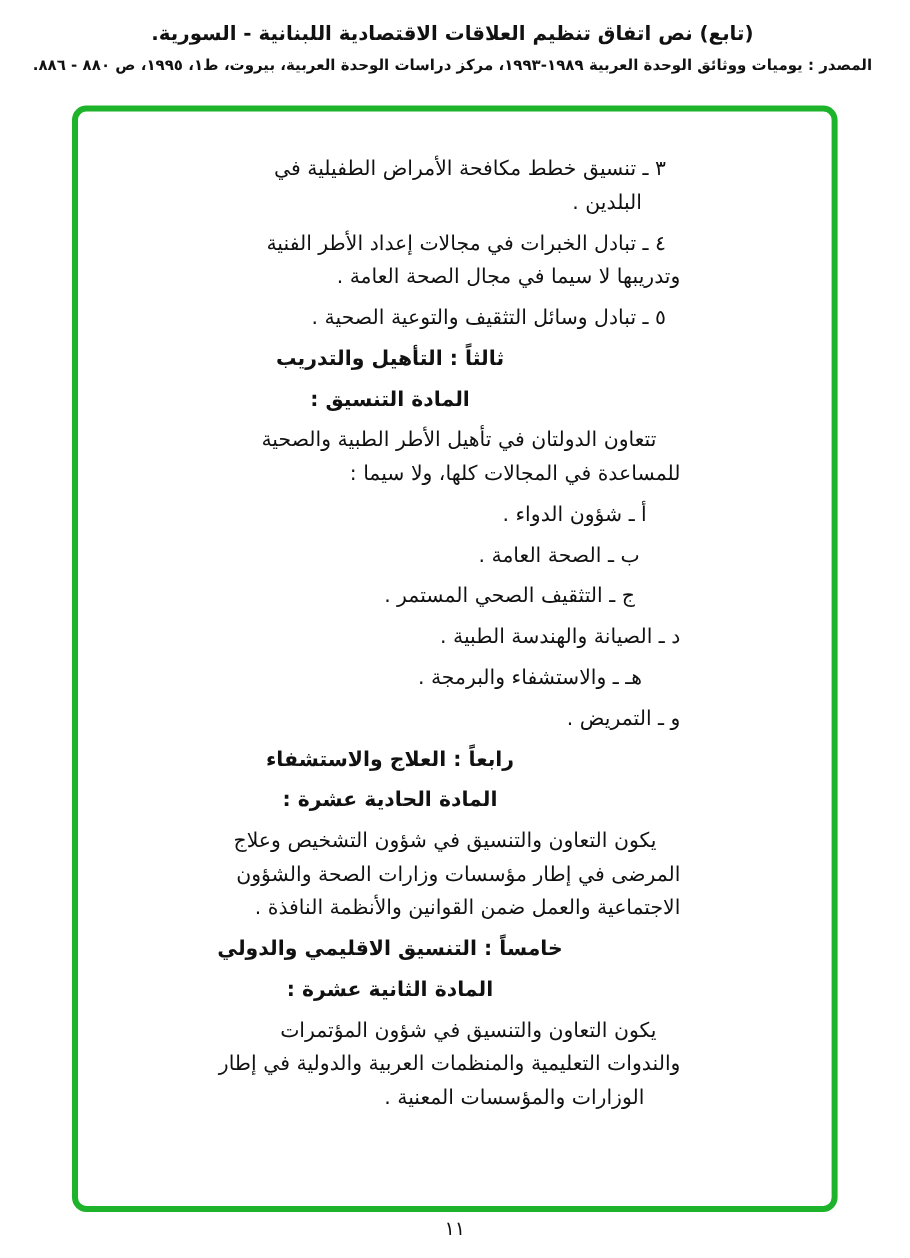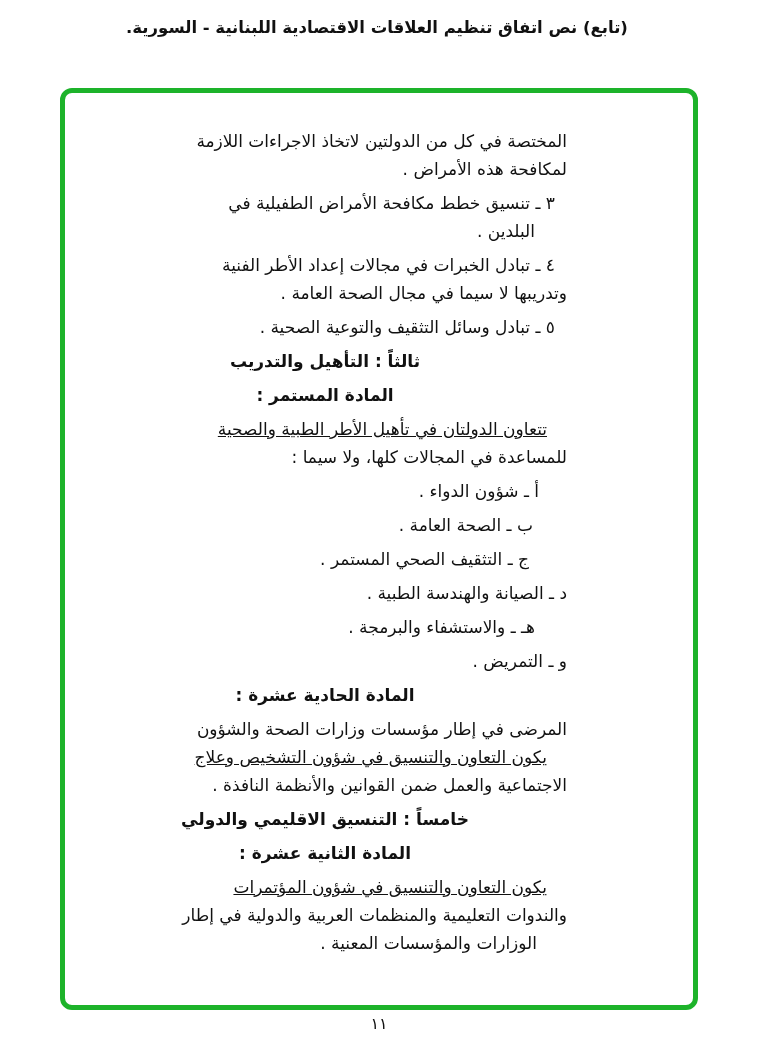--- a/index.html
+++ b/index.html
@@ -72,6 +72,7 @@
 
   <div class="hdr">
     <div class="hdr-title">(تابع) نص اتفاق تنظيم العلاقات الاقتصادية اللبنانية - السورية.</div>
+    <div class="hdr-source">المصدر : يوميات ووثائق الوحدة العربية ١٩٨٩-١٩٩٣، مركز دراسات الوحدة العربية، بيروت، ط١،  ١٩٩٥، ص ٨٨٠ - ٨٨٦.</div>
   </div>
 
   <div class="frame">

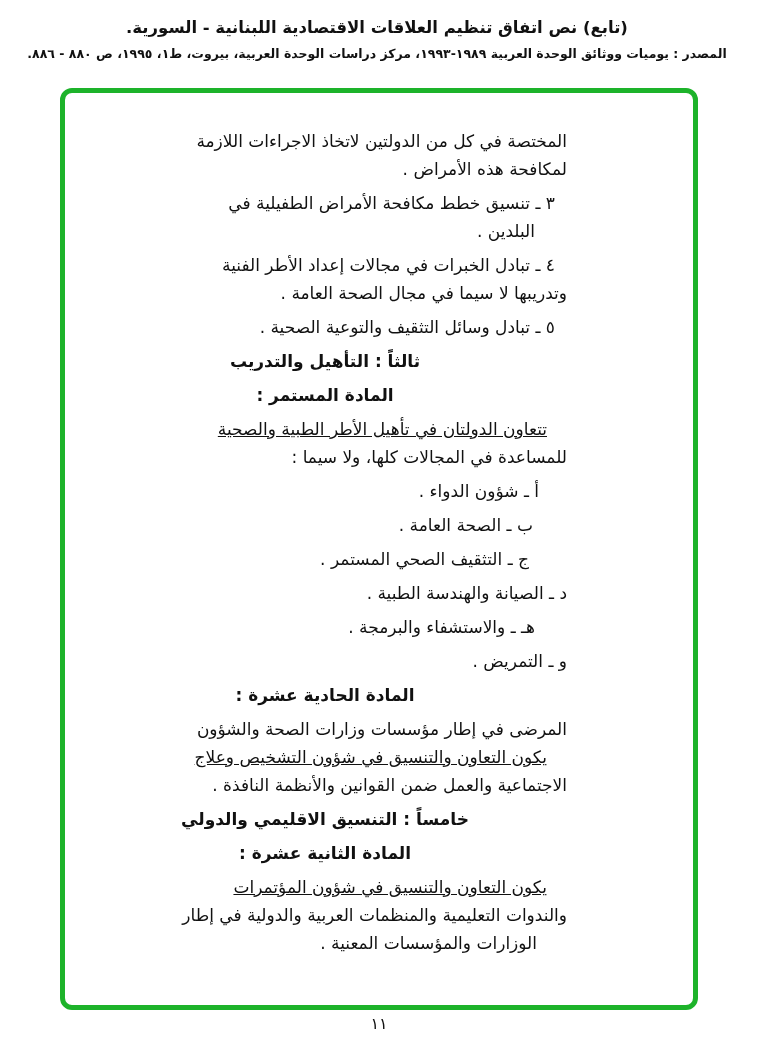--- a/index.html
+++ b/index.html
@@ -77,10 +77,6 @@
 
   <div class="frame">
 
-    <div class="grp">
-      <div class="ln in0">المختصة في كل من الدولتين لاتخاذ الاجراءات اللازمة</div>
-      <div class="ln in0">لمكافحة هذه الأمراض .</div>
-    </div>
 
     <div class="grp">
       <div class="ln in12">٣ ـ تنسيق خطط مكافحة الأمراض الطفيلية في</div>

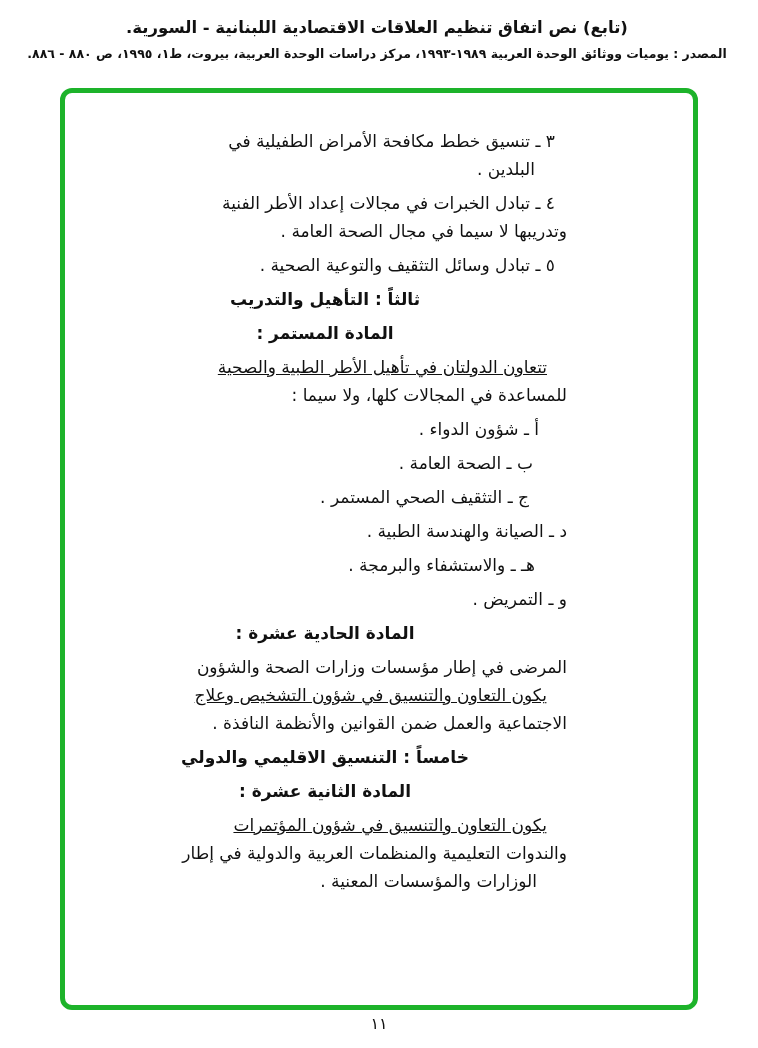--- a/index.html
+++ b/index.html
@@ -97,7 +97,7 @@
     </div>
 
     <div class="grp-h">
-      <div class="ln in4 bold">المادة المستمر :</div>
+      <div class="ln in4 bold">المادة التنسيق :</div>
     </div>
 
     <div class="grp">

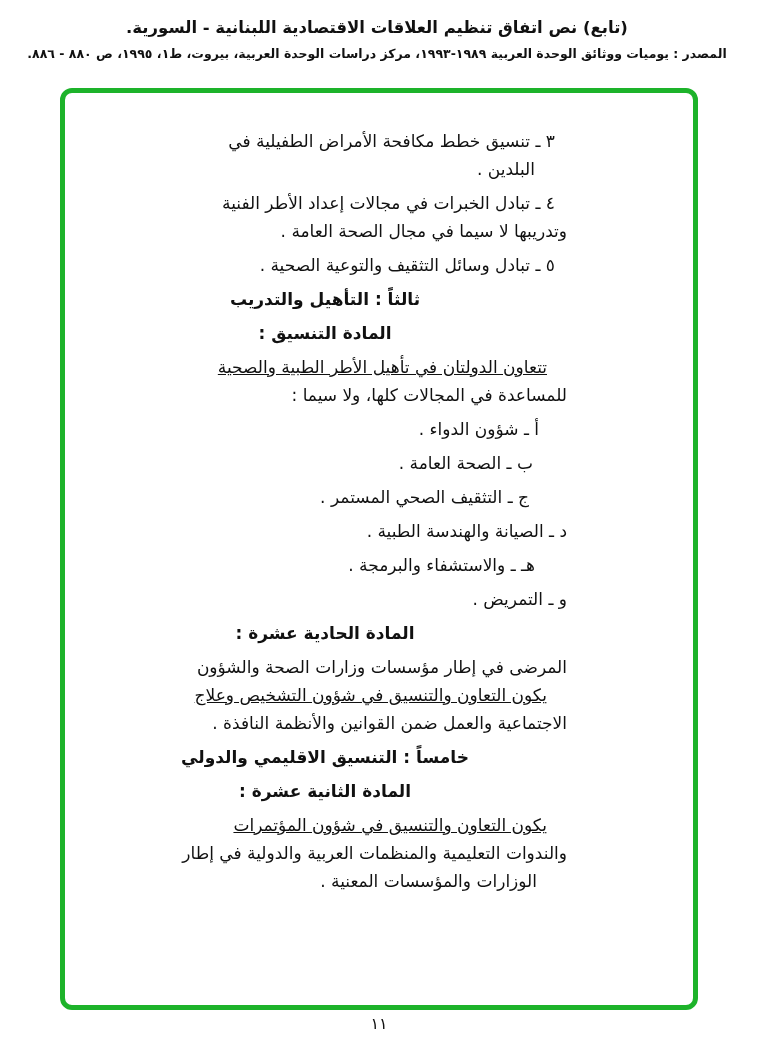--- a/index.html
+++ b/index.html
@@ -48,7 +48,7 @@
   .in0  { margin-right: 0; }
   .in4  { margin-right: 4px; }
   .in12 { margin-right: 12px; }
-  .in20 { margin-right: 20px; text-decoration: underline; }
+  .in20 { margin-right: 20px; }
   .in28 { margin-right: 28px; }
   .in30 { margin-right: 30px; }
   .in32 { margin-right: 32px; }

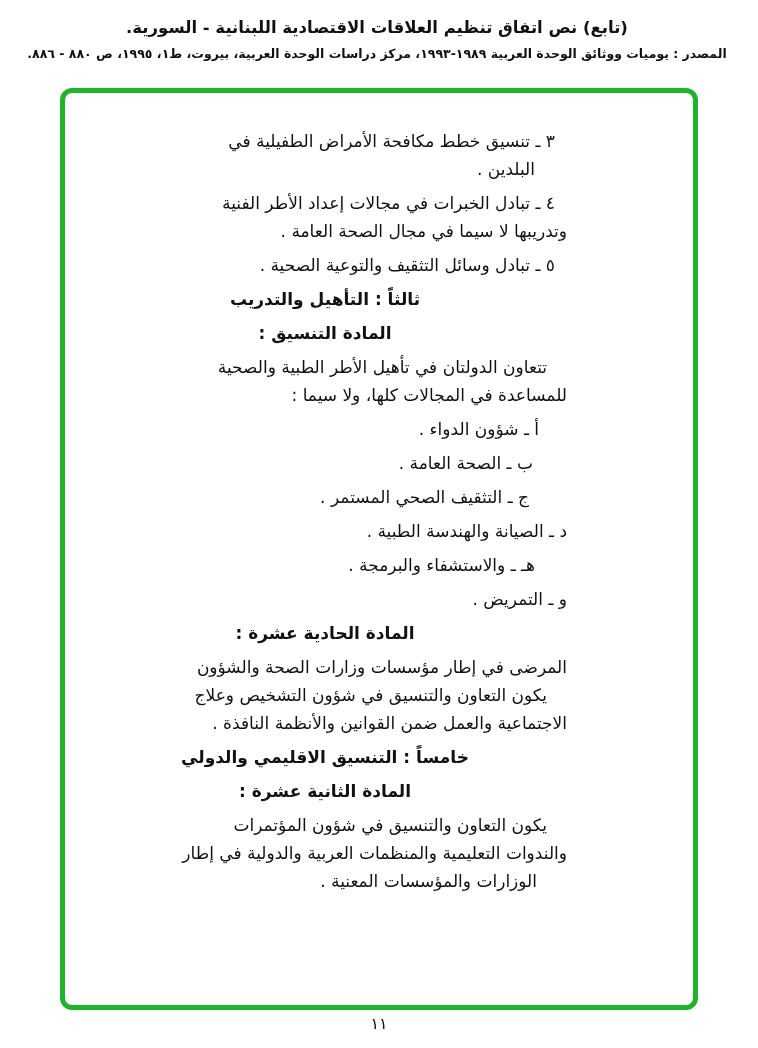--- a/index.html
+++ b/index.html
@@ -129,6 +129,9 @@
       <div class="ln in36">و ـ التمريض .</div>
     </div>
 
+    <div class="grp-h">
+      <div class="ln in4 bold">رابعاً :  العلاج والاستشفاء</div>
+    </div>
 
     <div class="grp-h">
       <div class="ln in4 bold">المادة الحادية عشرة :</div>

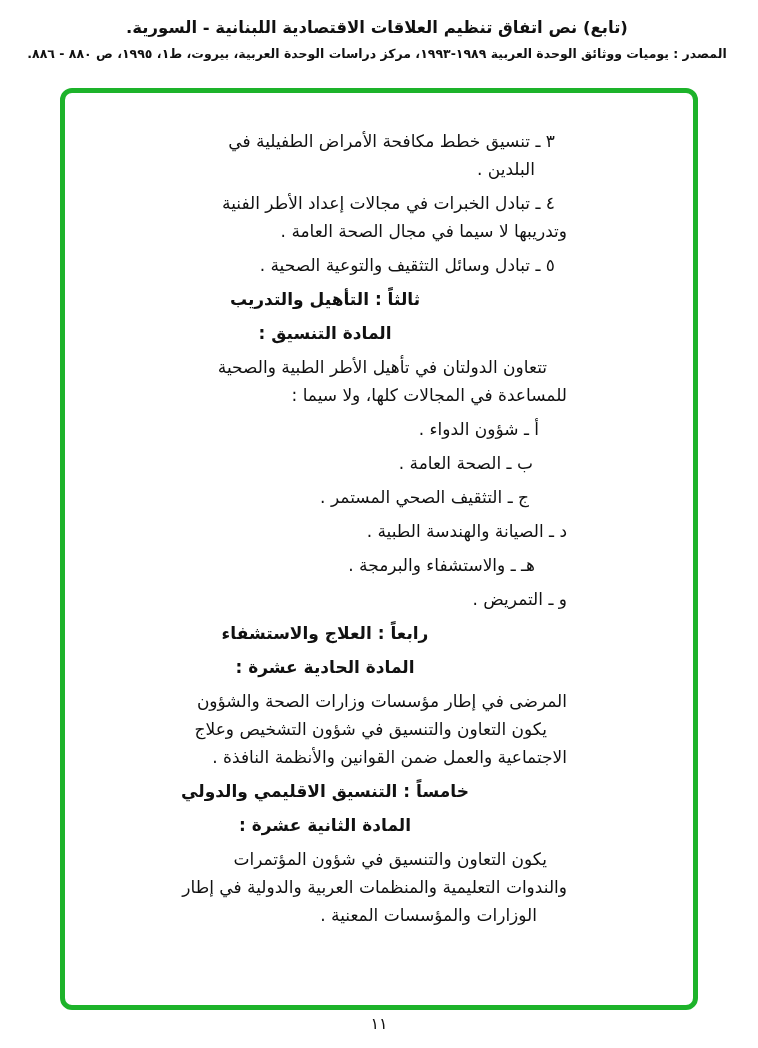--- a/index.html
+++ b/index.html
@@ -138,8 +138,8 @@
     </div>
 
     <div class="grp">
+      <div class="ln in20">يكون التعاون والتنسيق في شؤون التشخيص وعلاج</div>
       <div class="ln in0">المرضى في إطار مؤسسات وزارات الصحة والشؤون</div>
-      <div class="ln in20">يكون التعاون والتنسيق في شؤون التشخيص وعلاج</div>
       <div class="ln in0">الاجتماعية والعمل ضمن القوانين والأنظمة النافذة .</div>
     </div>
 

